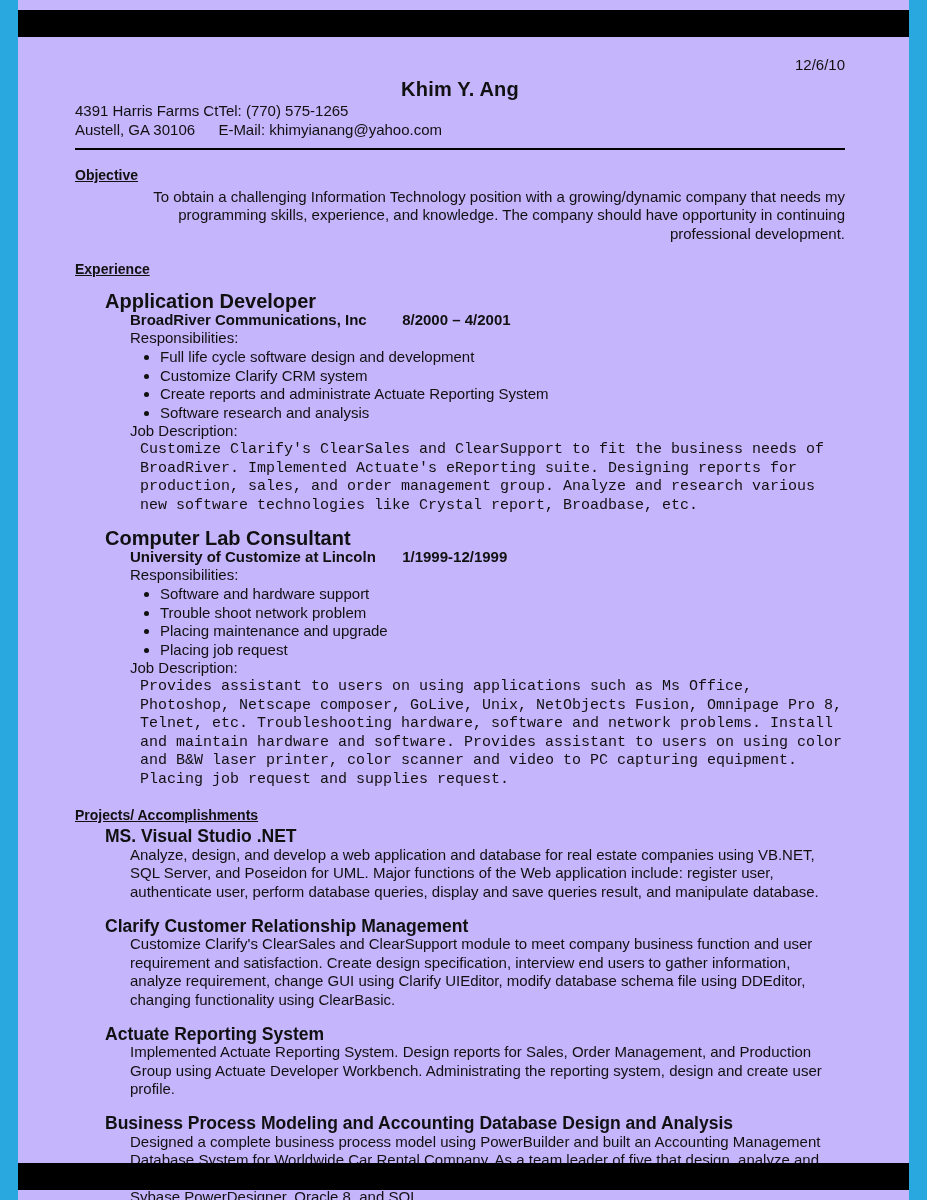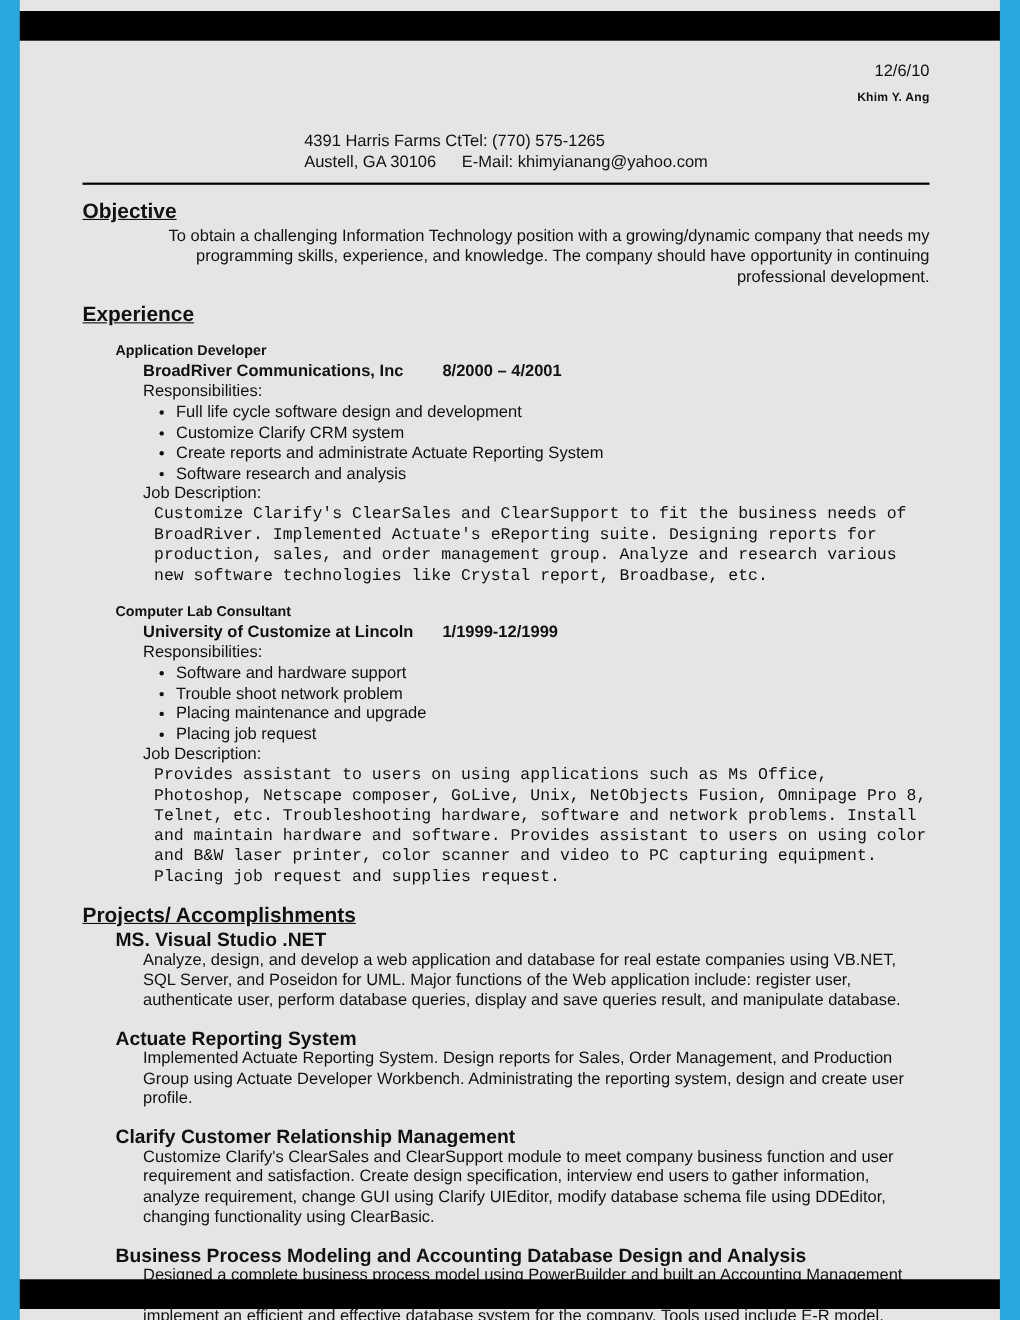--- a/index.html
+++ b/index.html
@@ -7,7 +7,7 @@
   body { font-family:"Liberation Sans", sans-serif; color:#111; }
   .page {
     position:relative; width:927px; height:1200px;
-    background:#e5e5e5; overflow:hidden; margin:0 auto;
+    background:#c4b5fd; overflow:hidden; margin:0 auto;
   }
   .bar-left, .bar-right {
     position:absolute; top:0; width:18px; height:1200px;

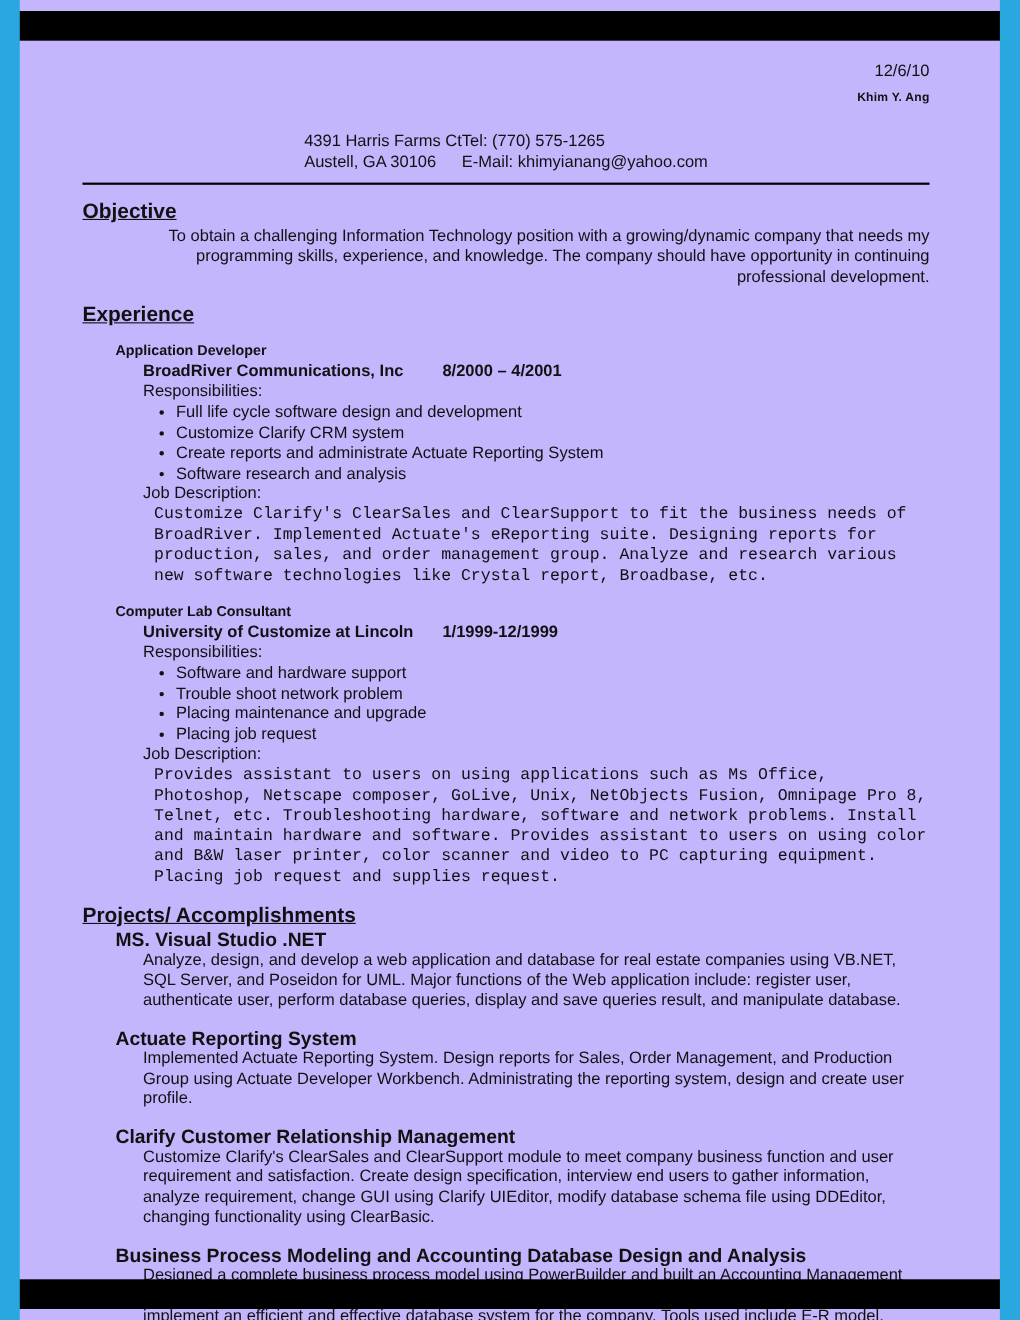--- a/index.html
+++ b/index.html
@@ -26,7 +26,7 @@
     font-size:15px; line-height:18.6px;
   }
   .date { text-align:right; margin-top:19px; }
-  .name { text-align:right; font-size:11px; font-weight:bold; margin-top:5px; letter-spacing:0.2px; }
+  .name { text-align:center; font-size:20px; font-weight:bold; margin-top:5px; letter-spacing:0.2px; }
   .contact-row { display:flex; justify-content:center; margin-top:21px; line-height:19px; }
   .divider { margin-top:9px; border-top:2px solid #000; }
   .section { margin-top:16px; }

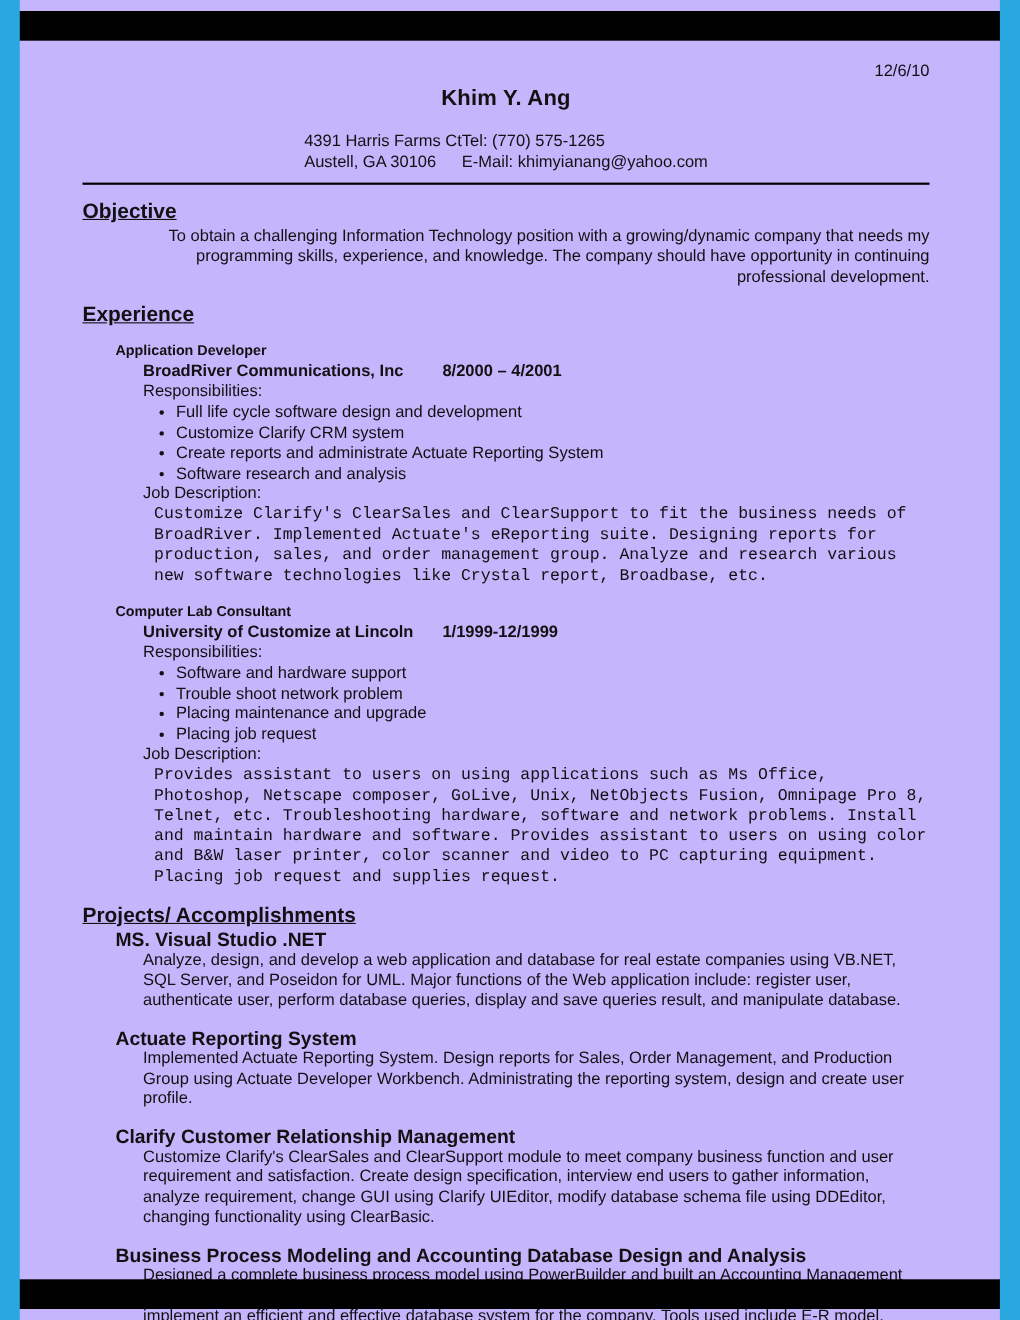--- a/index.html
+++ b/index.html
@@ -27,7 +27,7 @@
   }
   .date { text-align:right; margin-top:19px; }
   .name { text-align:center; font-size:20px; font-weight:bold; margin-top:5px; letter-spacing:0.2px; }
-  .contact-row { display:flex; justify-content:center; margin-top:21px; line-height:19px; }
+  .contact-row { display:flex; justify-content:flex-start; margin-top:3px; line-height:19px; }
   .divider { margin-top:9px; border-top:2px solid #000; }
   .section { margin-top:16px; }
   .section-heading { font-size:19px; font-weight:bold; text-decoration:underline; }

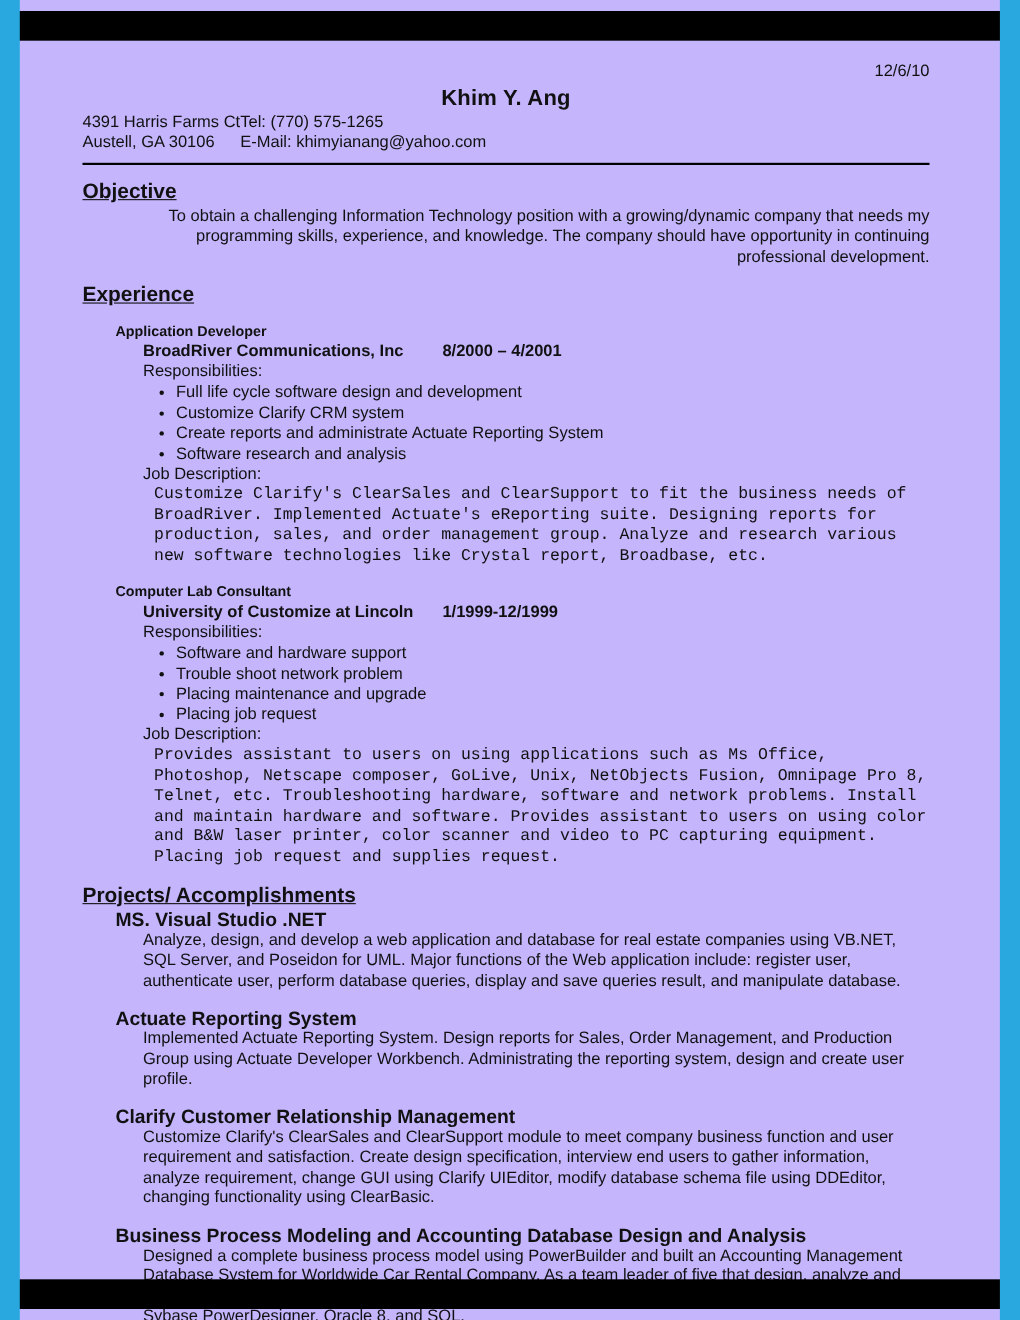--- a/index.html
+++ b/index.html
@@ -30,7 +30,7 @@
   .contact-row { display:flex; justify-content:flex-start; margin-top:3px; line-height:19px; }
   .divider { margin-top:9px; border-top:2px solid #000; }
   .section { margin-top:16px; }
-  .section-heading { font-size:19px; font-weight:bold; text-decoration:underline; }
+  .section-heading { font-size:14px; font-weight:bold; text-decoration:underline; }
   .objective-text { margin-left:55px; margin-top:3px;text-align:right; }
   .job { margin-top:14px; }
   .job-title { font-size:13px; font-weight:bold; margin-left:30px; }

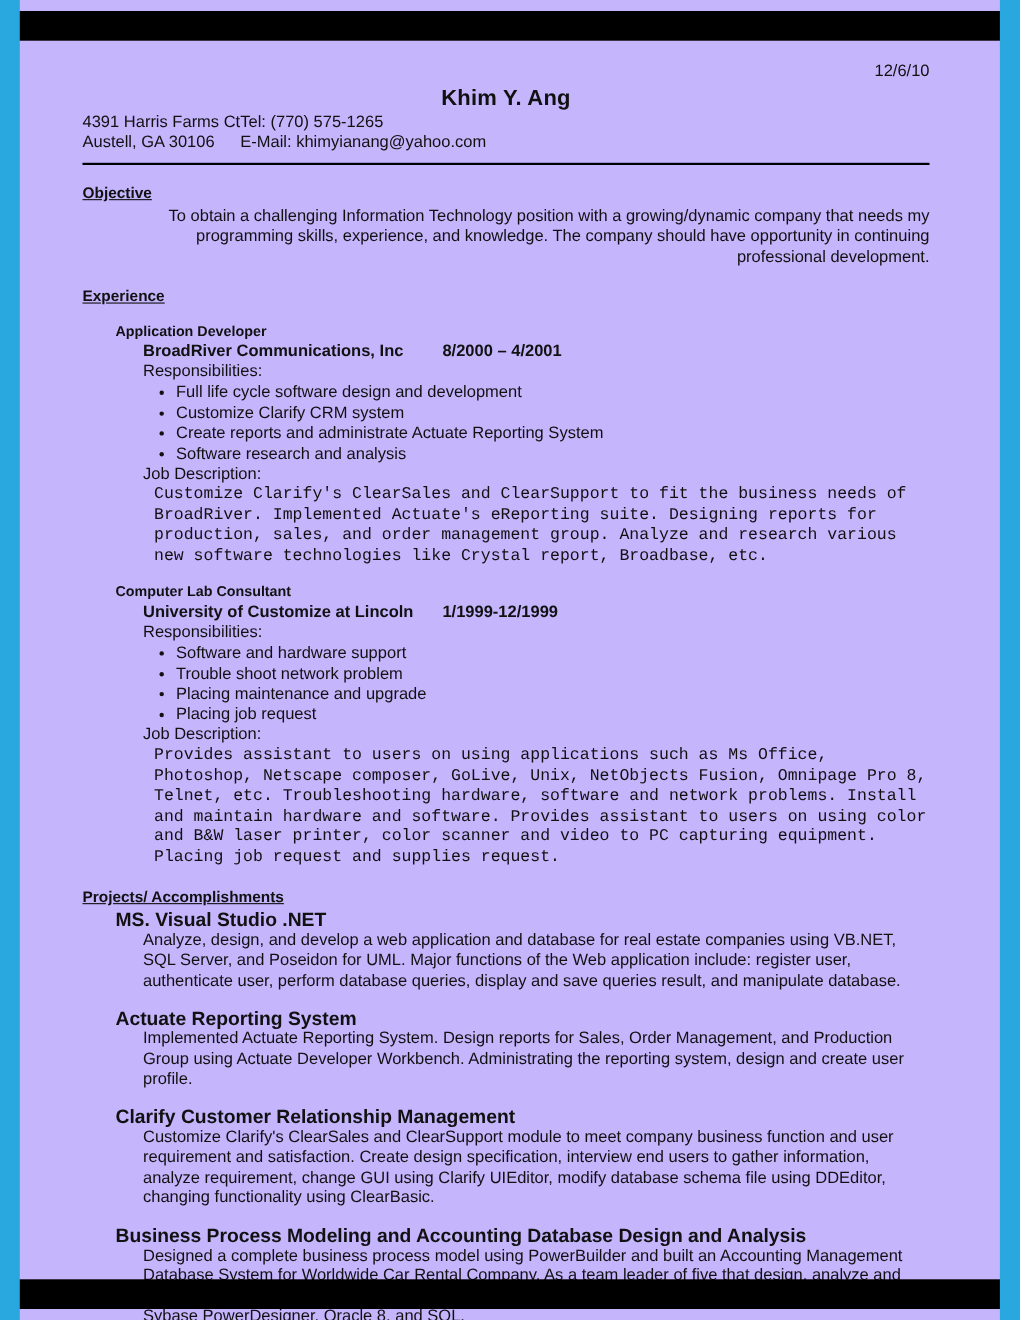--- a/index.html
+++ b/index.html
@@ -33,7 +33,7 @@
   .section-heading { font-size:14px; font-weight:bold; text-decoration:underline; }
   .objective-text { margin-left:55px; margin-top:3px;text-align:right; }
   .job { margin-top:14px; }
-  .job-title { font-size:13px; font-weight:bold; margin-left:30px; }
+  .job-title { font-size:20px; font-weight:bold; margin-left:30px; }
   .job-line { margin-left:55px; font-weight:bold; }
   .job-company { display:inline-block; min-width:268px; }
   .sub-label { margin-left:55px; }

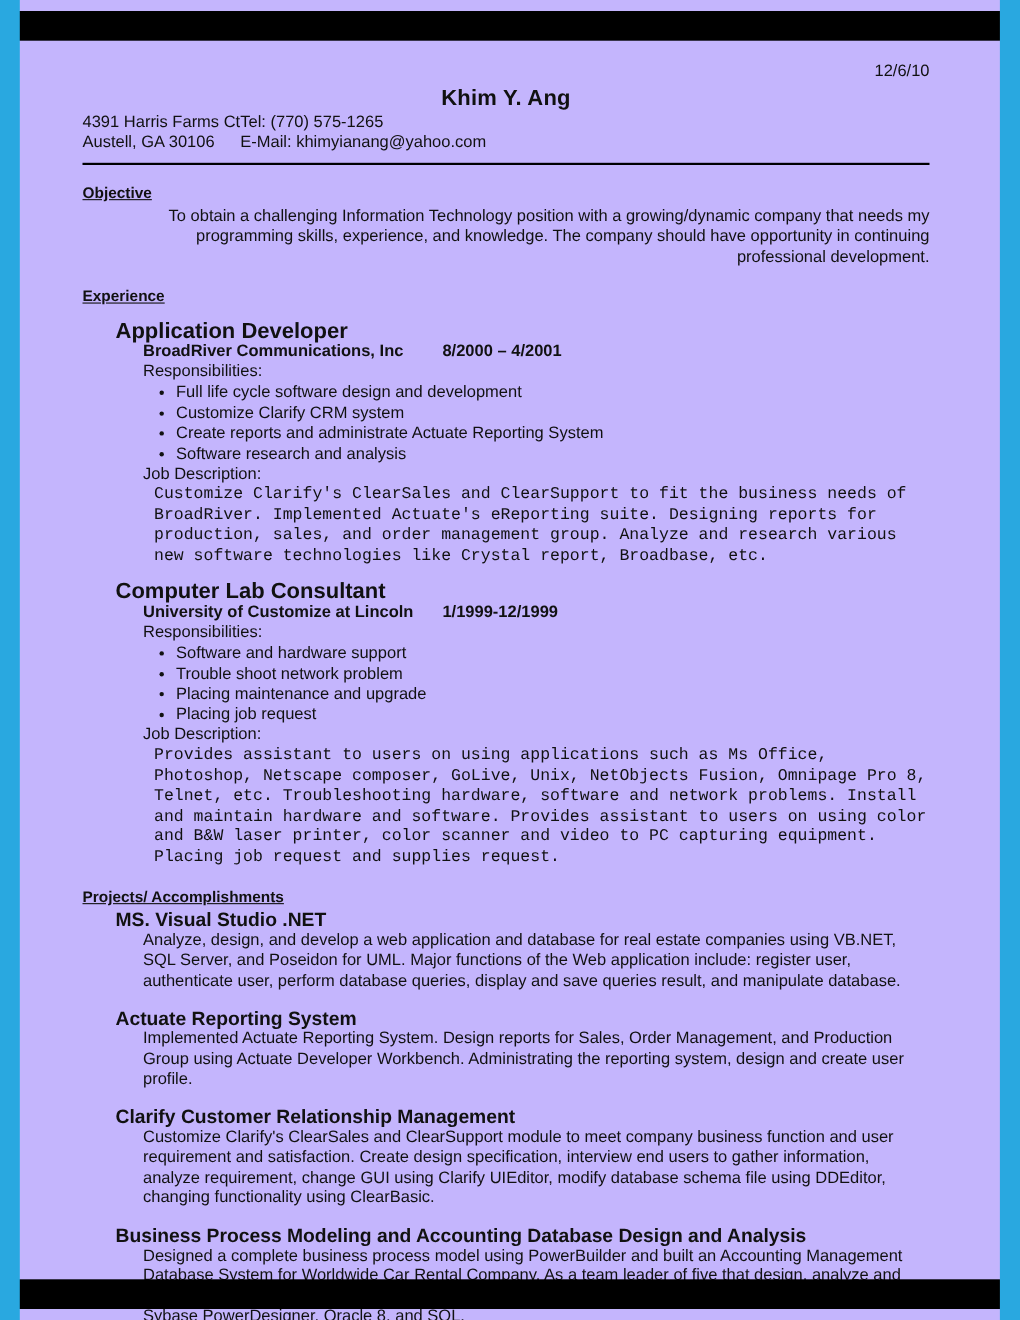--- a/index.html
+++ b/index.html
@@ -124,13 +124,13 @@
         </div>
 
         <div class="project">
-          <h3 class="project-title">Actuate Reporting System</h3>
-          <p class="project-text">Implemented Actuate Reporting System. Design reports for Sales, Order Management, and Production Group using Actuate Developer Workbench. Administrating the reporting system, design and create user profile.</p>
+          <h3 class="project-title">Clarify Customer Relationship Management</h3>
+          <p class="project-text">Customize Clarify's ClearSales and ClearSupport module to meet company business function and user requirement and satisfaction. Create design specification, interview end users to gather information, analyze requirement, change GUI using Clarify UIEditor, modify database schema file using DDEditor, changing functionality using ClearBasic.</p>
         </div>
 
         <div class="project">
-          <h3 class="project-title">Clarify Customer Relationship Management</h3>
-          <p class="project-text">Customize Clarify's ClearSales and ClearSupport module to meet company business function and user requirement and satisfaction. Create design specification, interview end users to gather information, analyze requirement, change GUI using Clarify UIEditor, modify database schema file using DDEditor, changing functionality using ClearBasic.</p>
+          <h3 class="project-title">Actuate Reporting System</h3>
+          <p class="project-text">Implemented Actuate Reporting System. Design reports for Sales, Order Management, and Production Group using Actuate Developer Workbench. Administrating the reporting system, design and create user profile.</p>
         </div>
 
         <div class="project">

